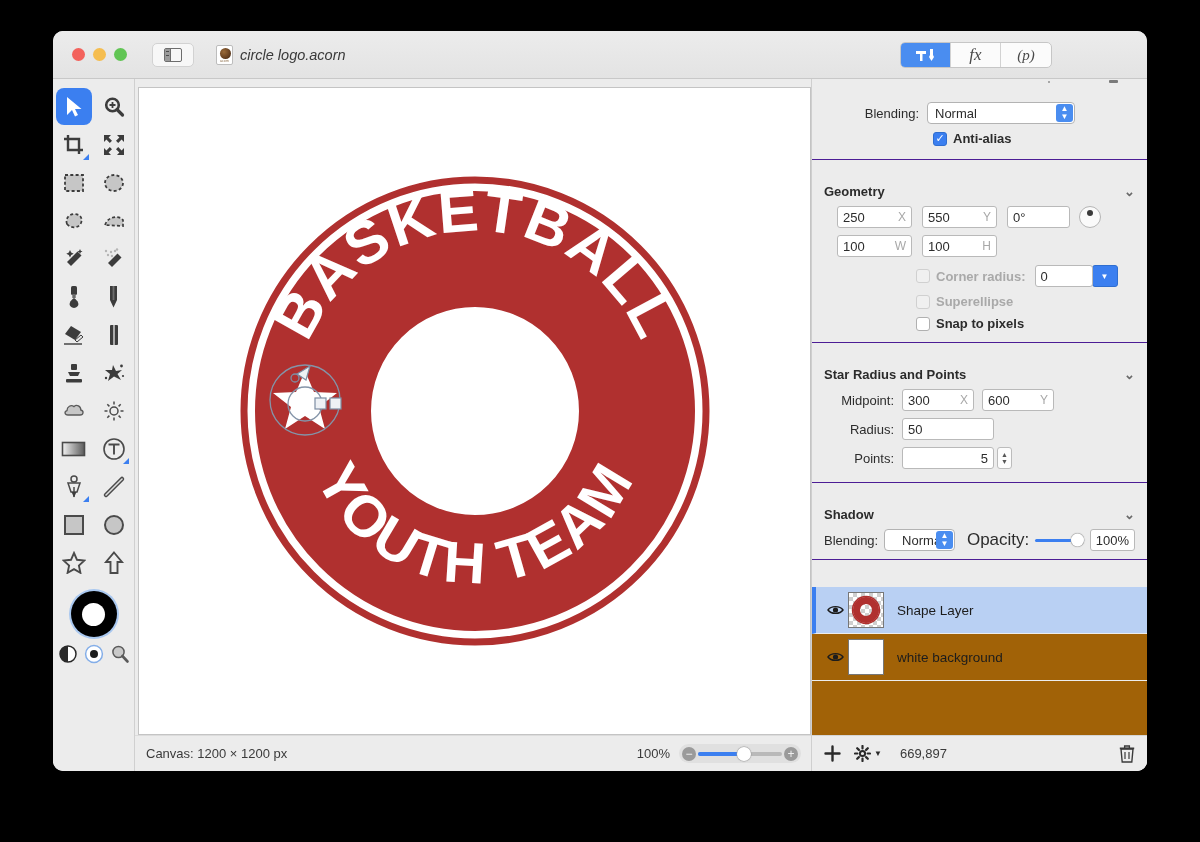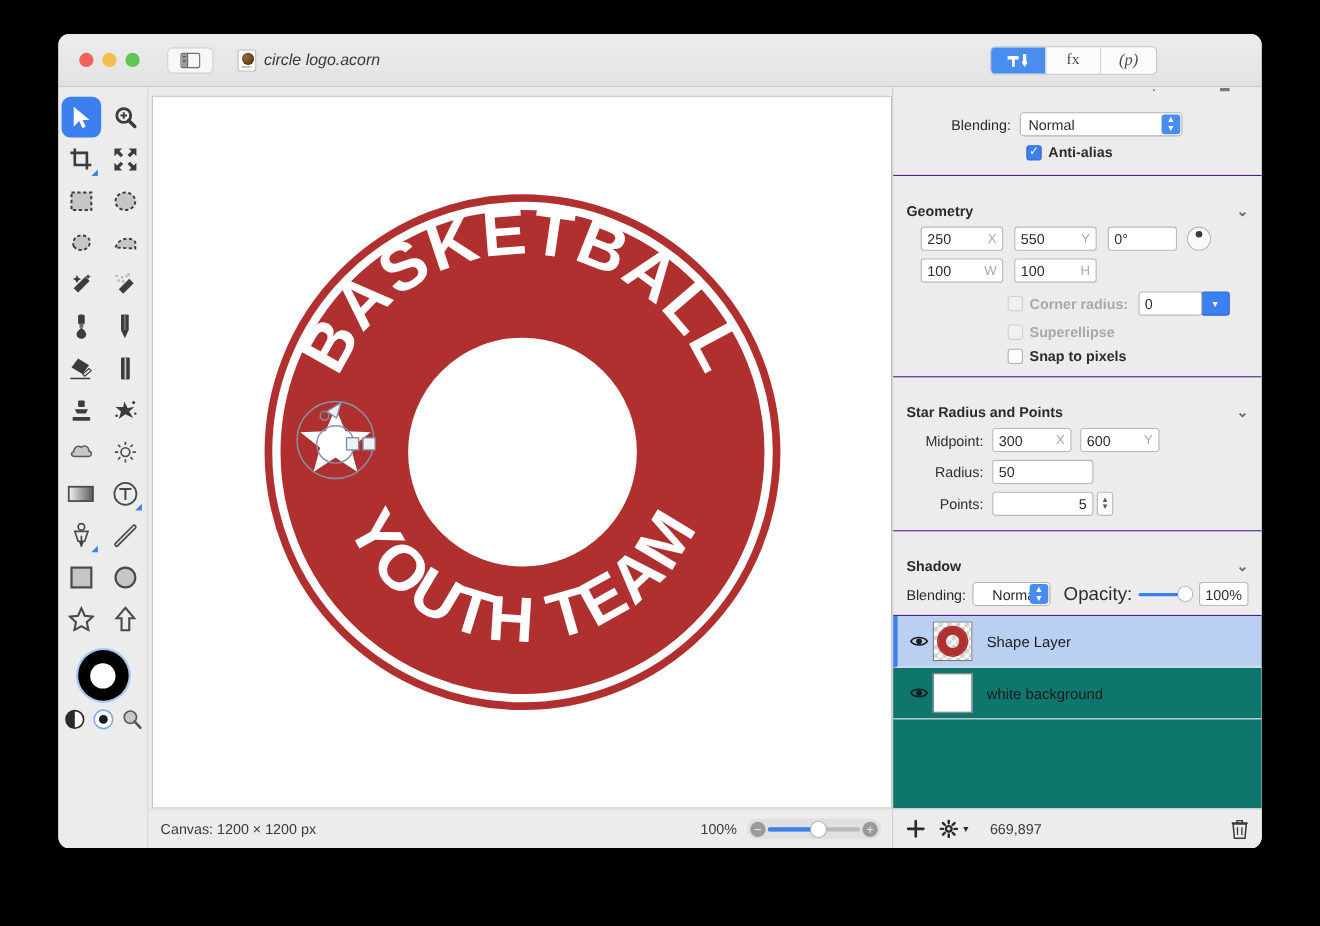--- a/index.html
+++ b/index.html
@@ -110,7 +110,7 @@
   }
   .seg:last-child { border-right: none; }
   .seg.active { background: #4a8df0; color: #fff; }
-  .seg-fx { font-family: "Liberation Serif", serif; font-size: 14px; }
+  .seg-fx { font-family: "Liberation Serif", serif; font-style: italic; font-size: 17px; }
   .seg-p  { font-family: "Liberation Serif", serif; font-style: italic; font-size: 15px; }
 
   

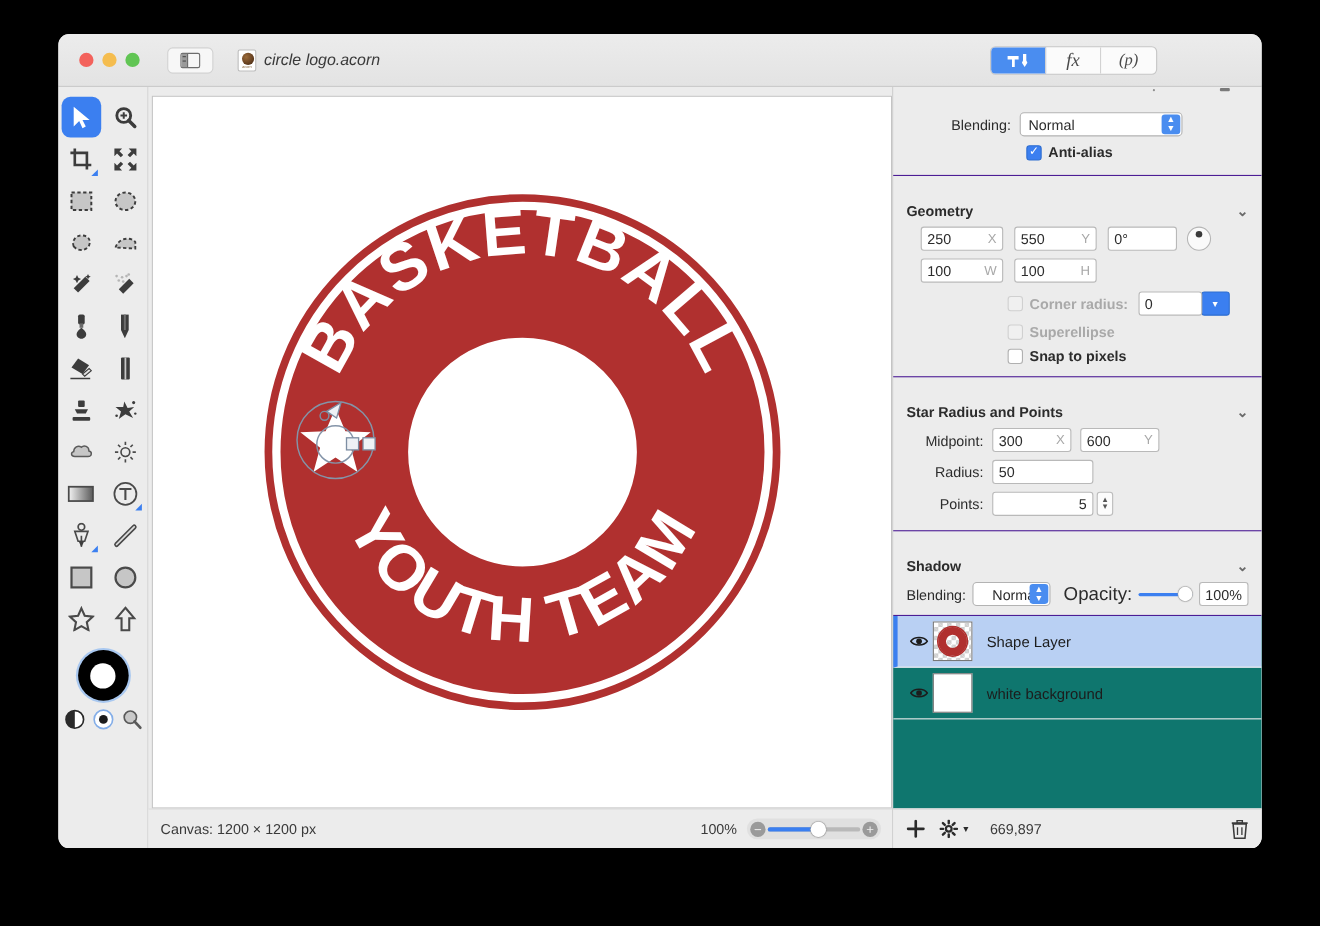--- a/index.html
+++ b/index.html
@@ -316,7 +316,7 @@
   }
 
   
-  #layers { flex: 1; background: #0f766e; overflow: hidden; }
+  #layers { flex: 1; background: #a16207; overflow: hidden; margin-top: 27px; }
   .layer {
     height: 47px;
     display: flex; align-items: center;

